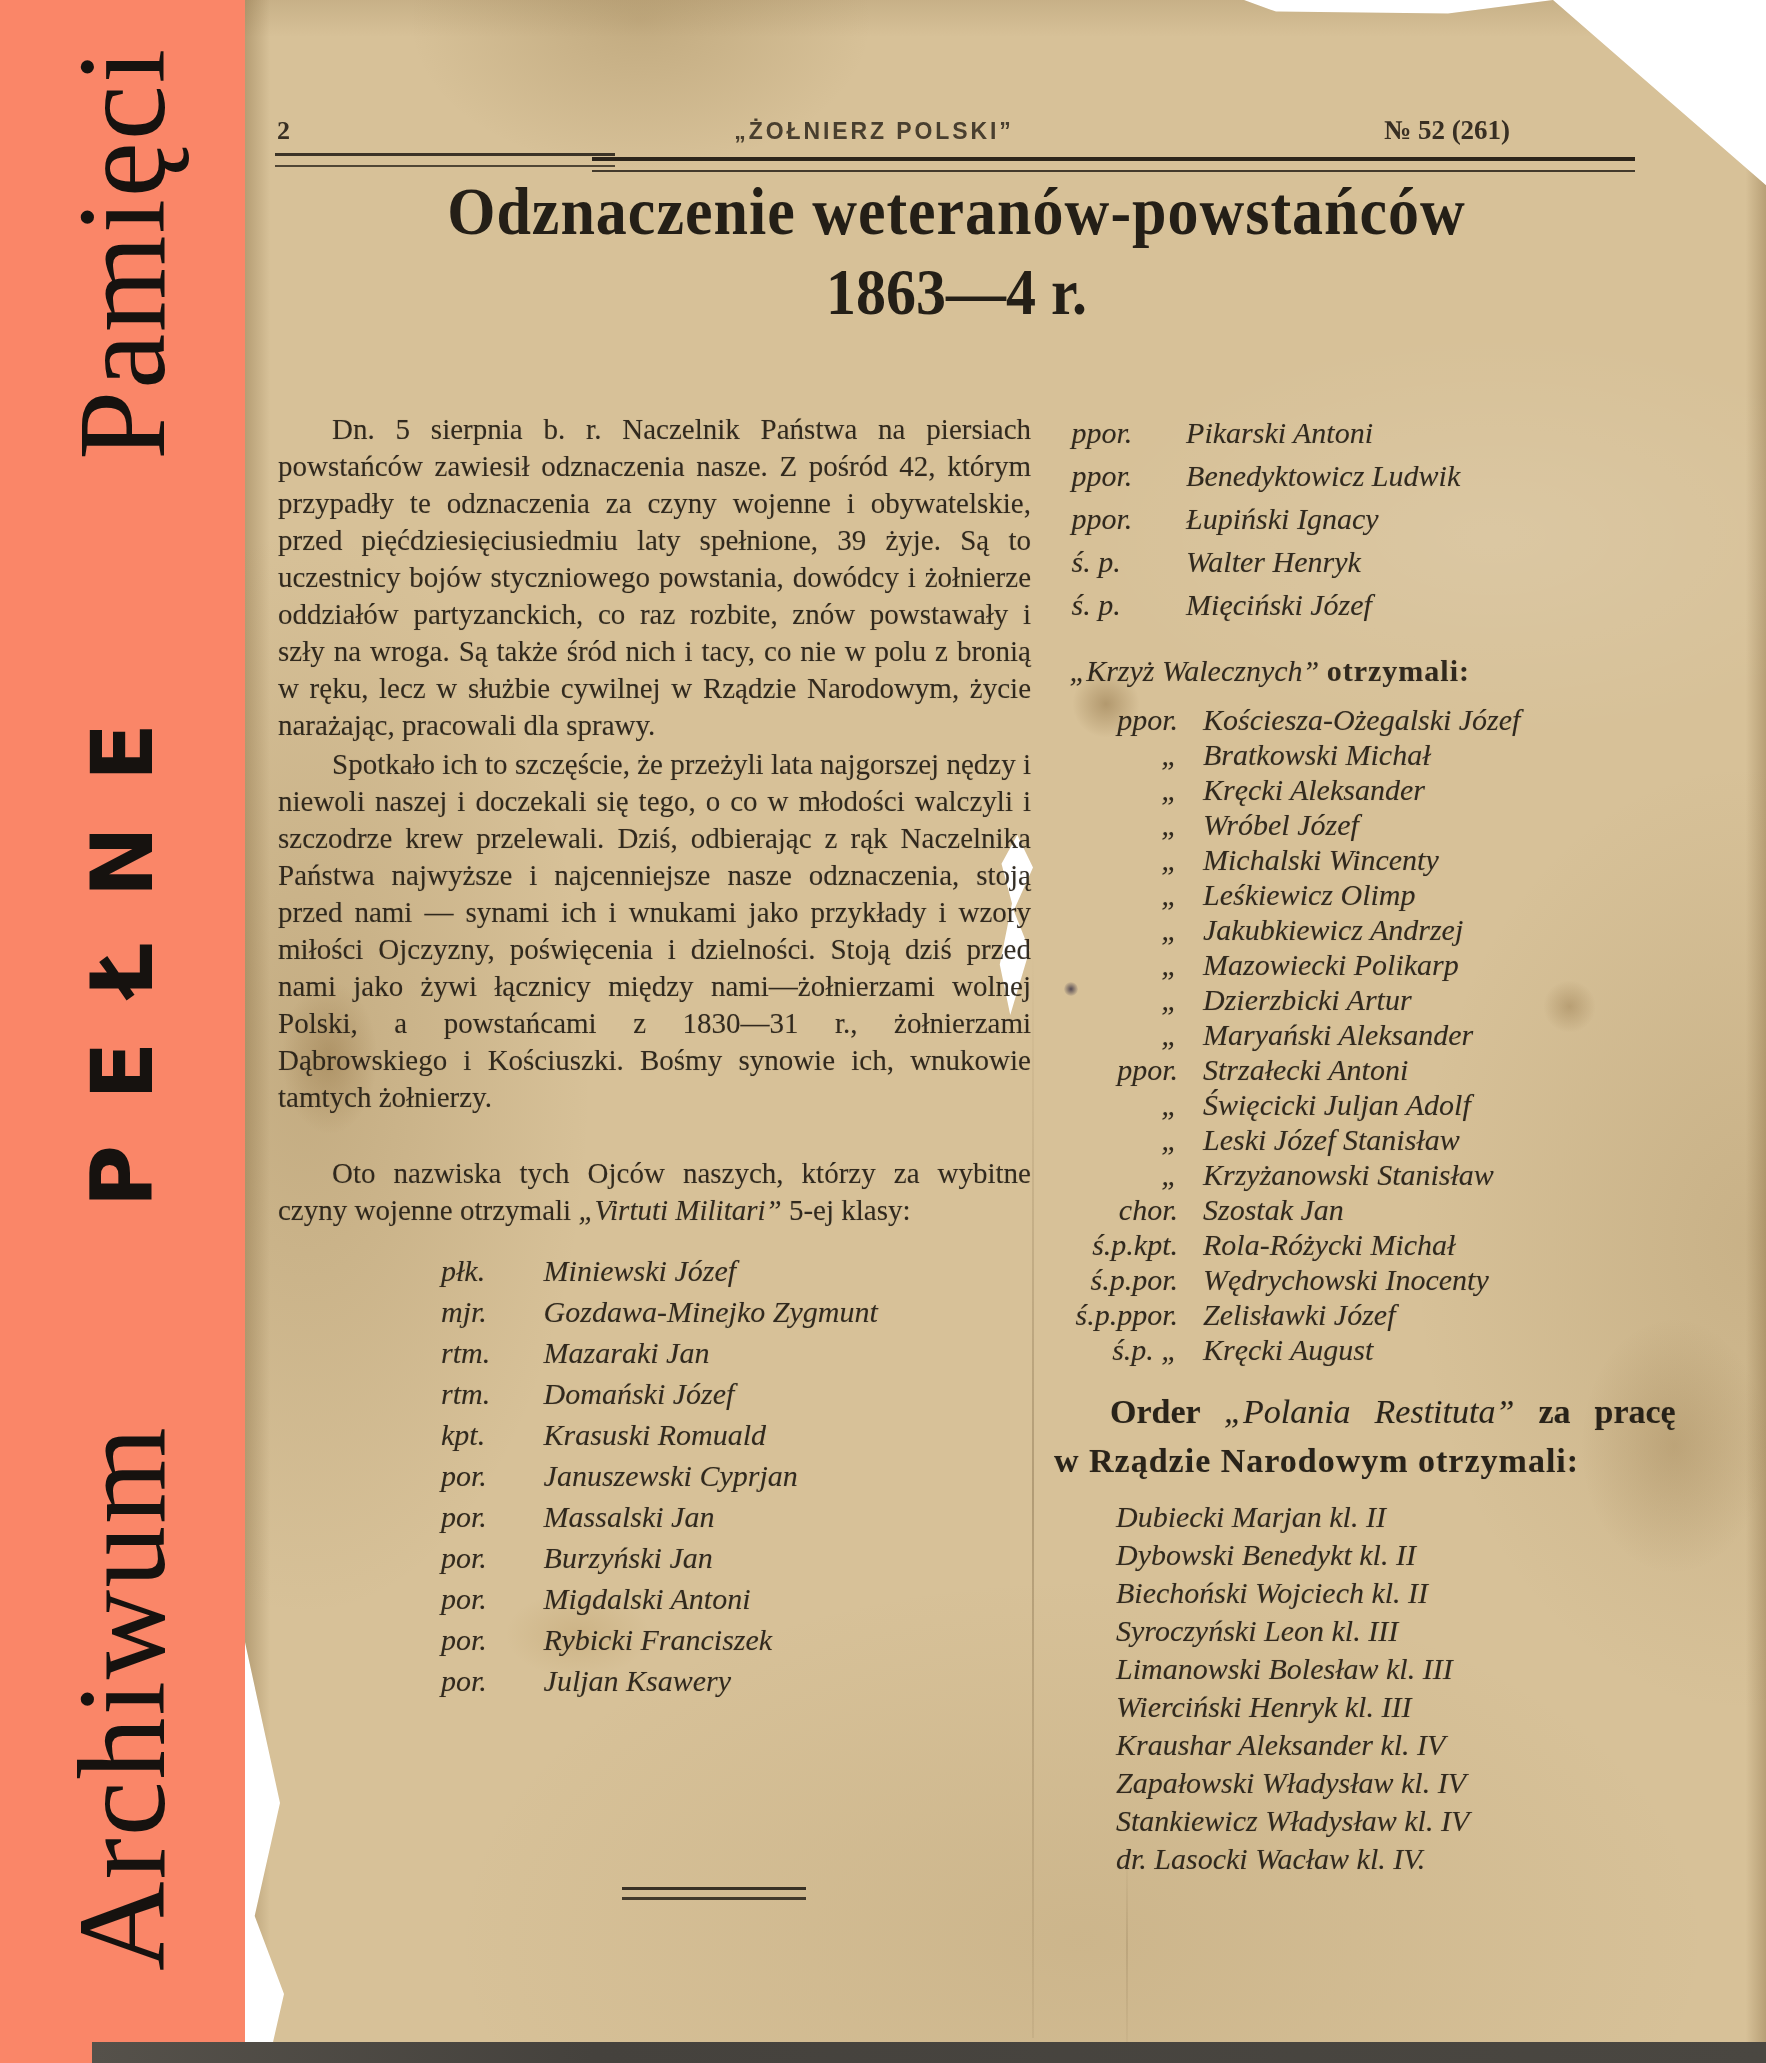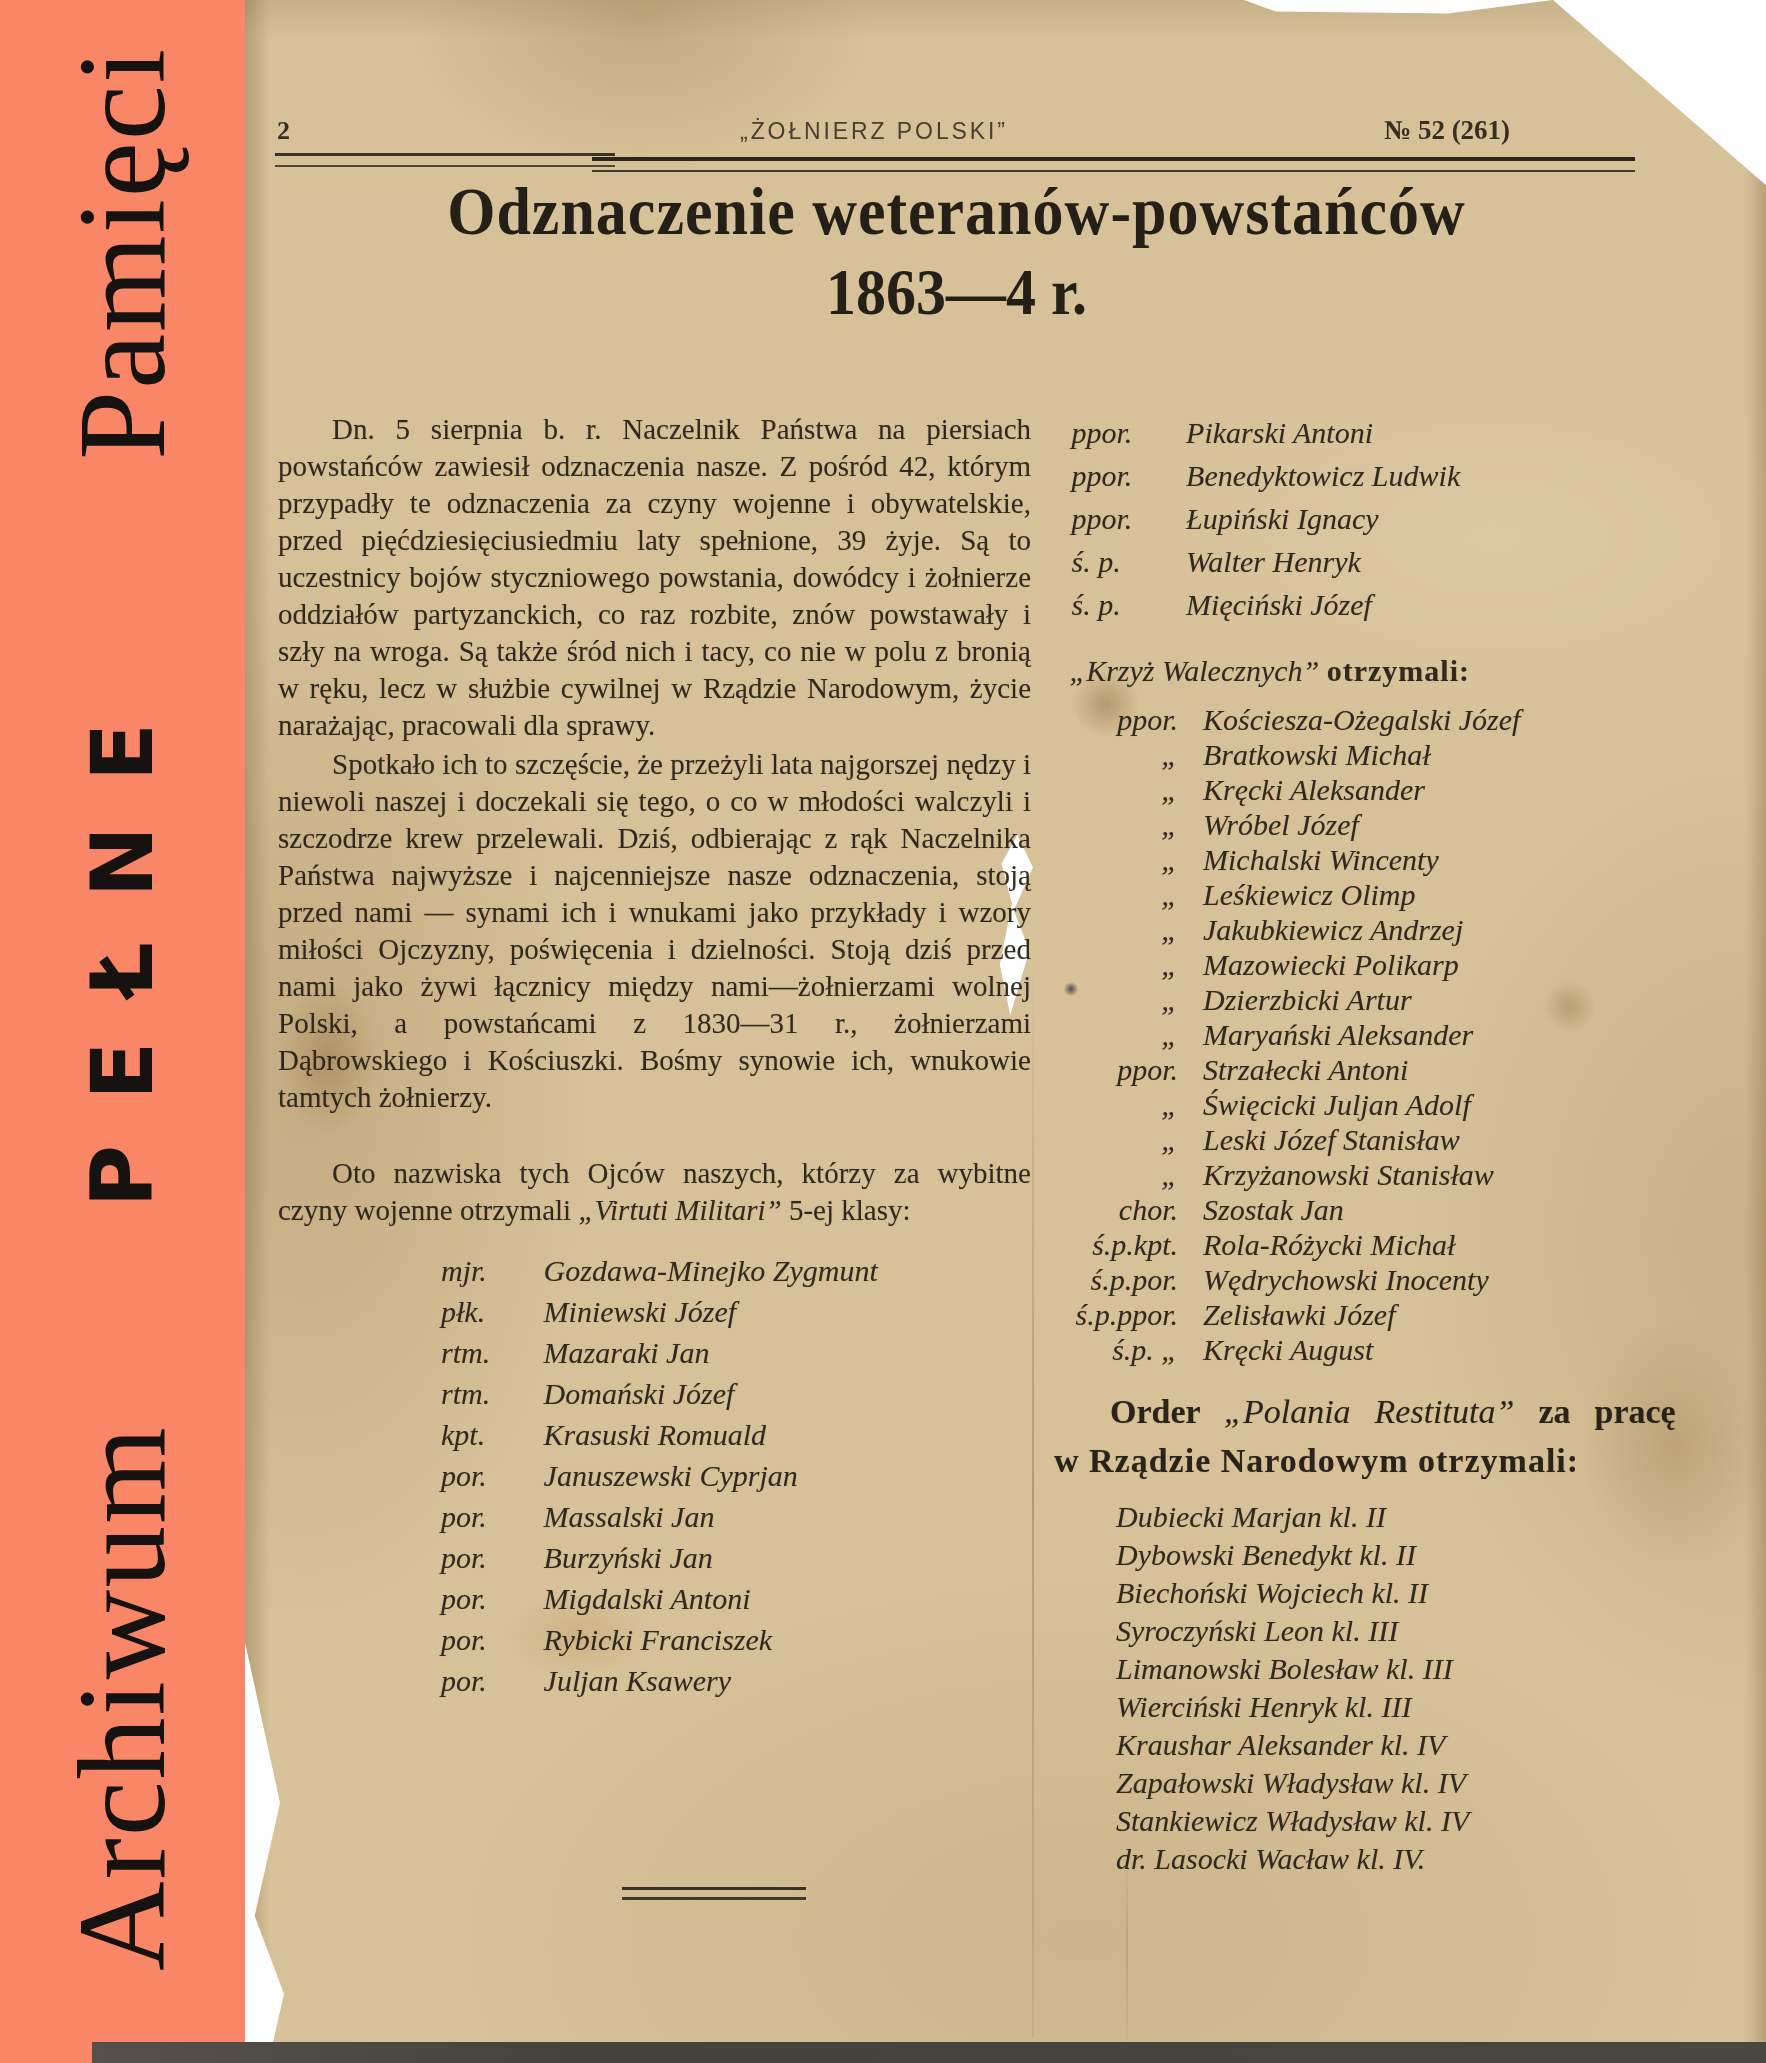--- a/index.html
+++ b/index.html
@@ -48,7 +48,7 @@
   .masthead{position:absolute;left:277px;top:115px;width:1359px;display:flex;align-items:baseline;
     font-size:26px;color:rgba(42,35,25,0.92);}
   .mh-page{width:87px;font-weight:bold;}
-  .mh-title{flex:1;text-align:center;letter-spacing:2.9px;color:rgba(48,40,28,0.85);font-weight:normal;
+  .mh-title{flex:1;text-align:center;letter-spacing:2.9px;color:rgba(48,40,28,0.85);font-weight:bold;
     font-family:"Liberation Sans","DejaVu Sans",sans-serif;font-size:23px;}
   .mh-issue{width:252px;text-align:left;font-weight:bold;font-size:27px;}
   .rule-a{position:absolute;left:275px;top:153px;width:340px;height:8.7px;

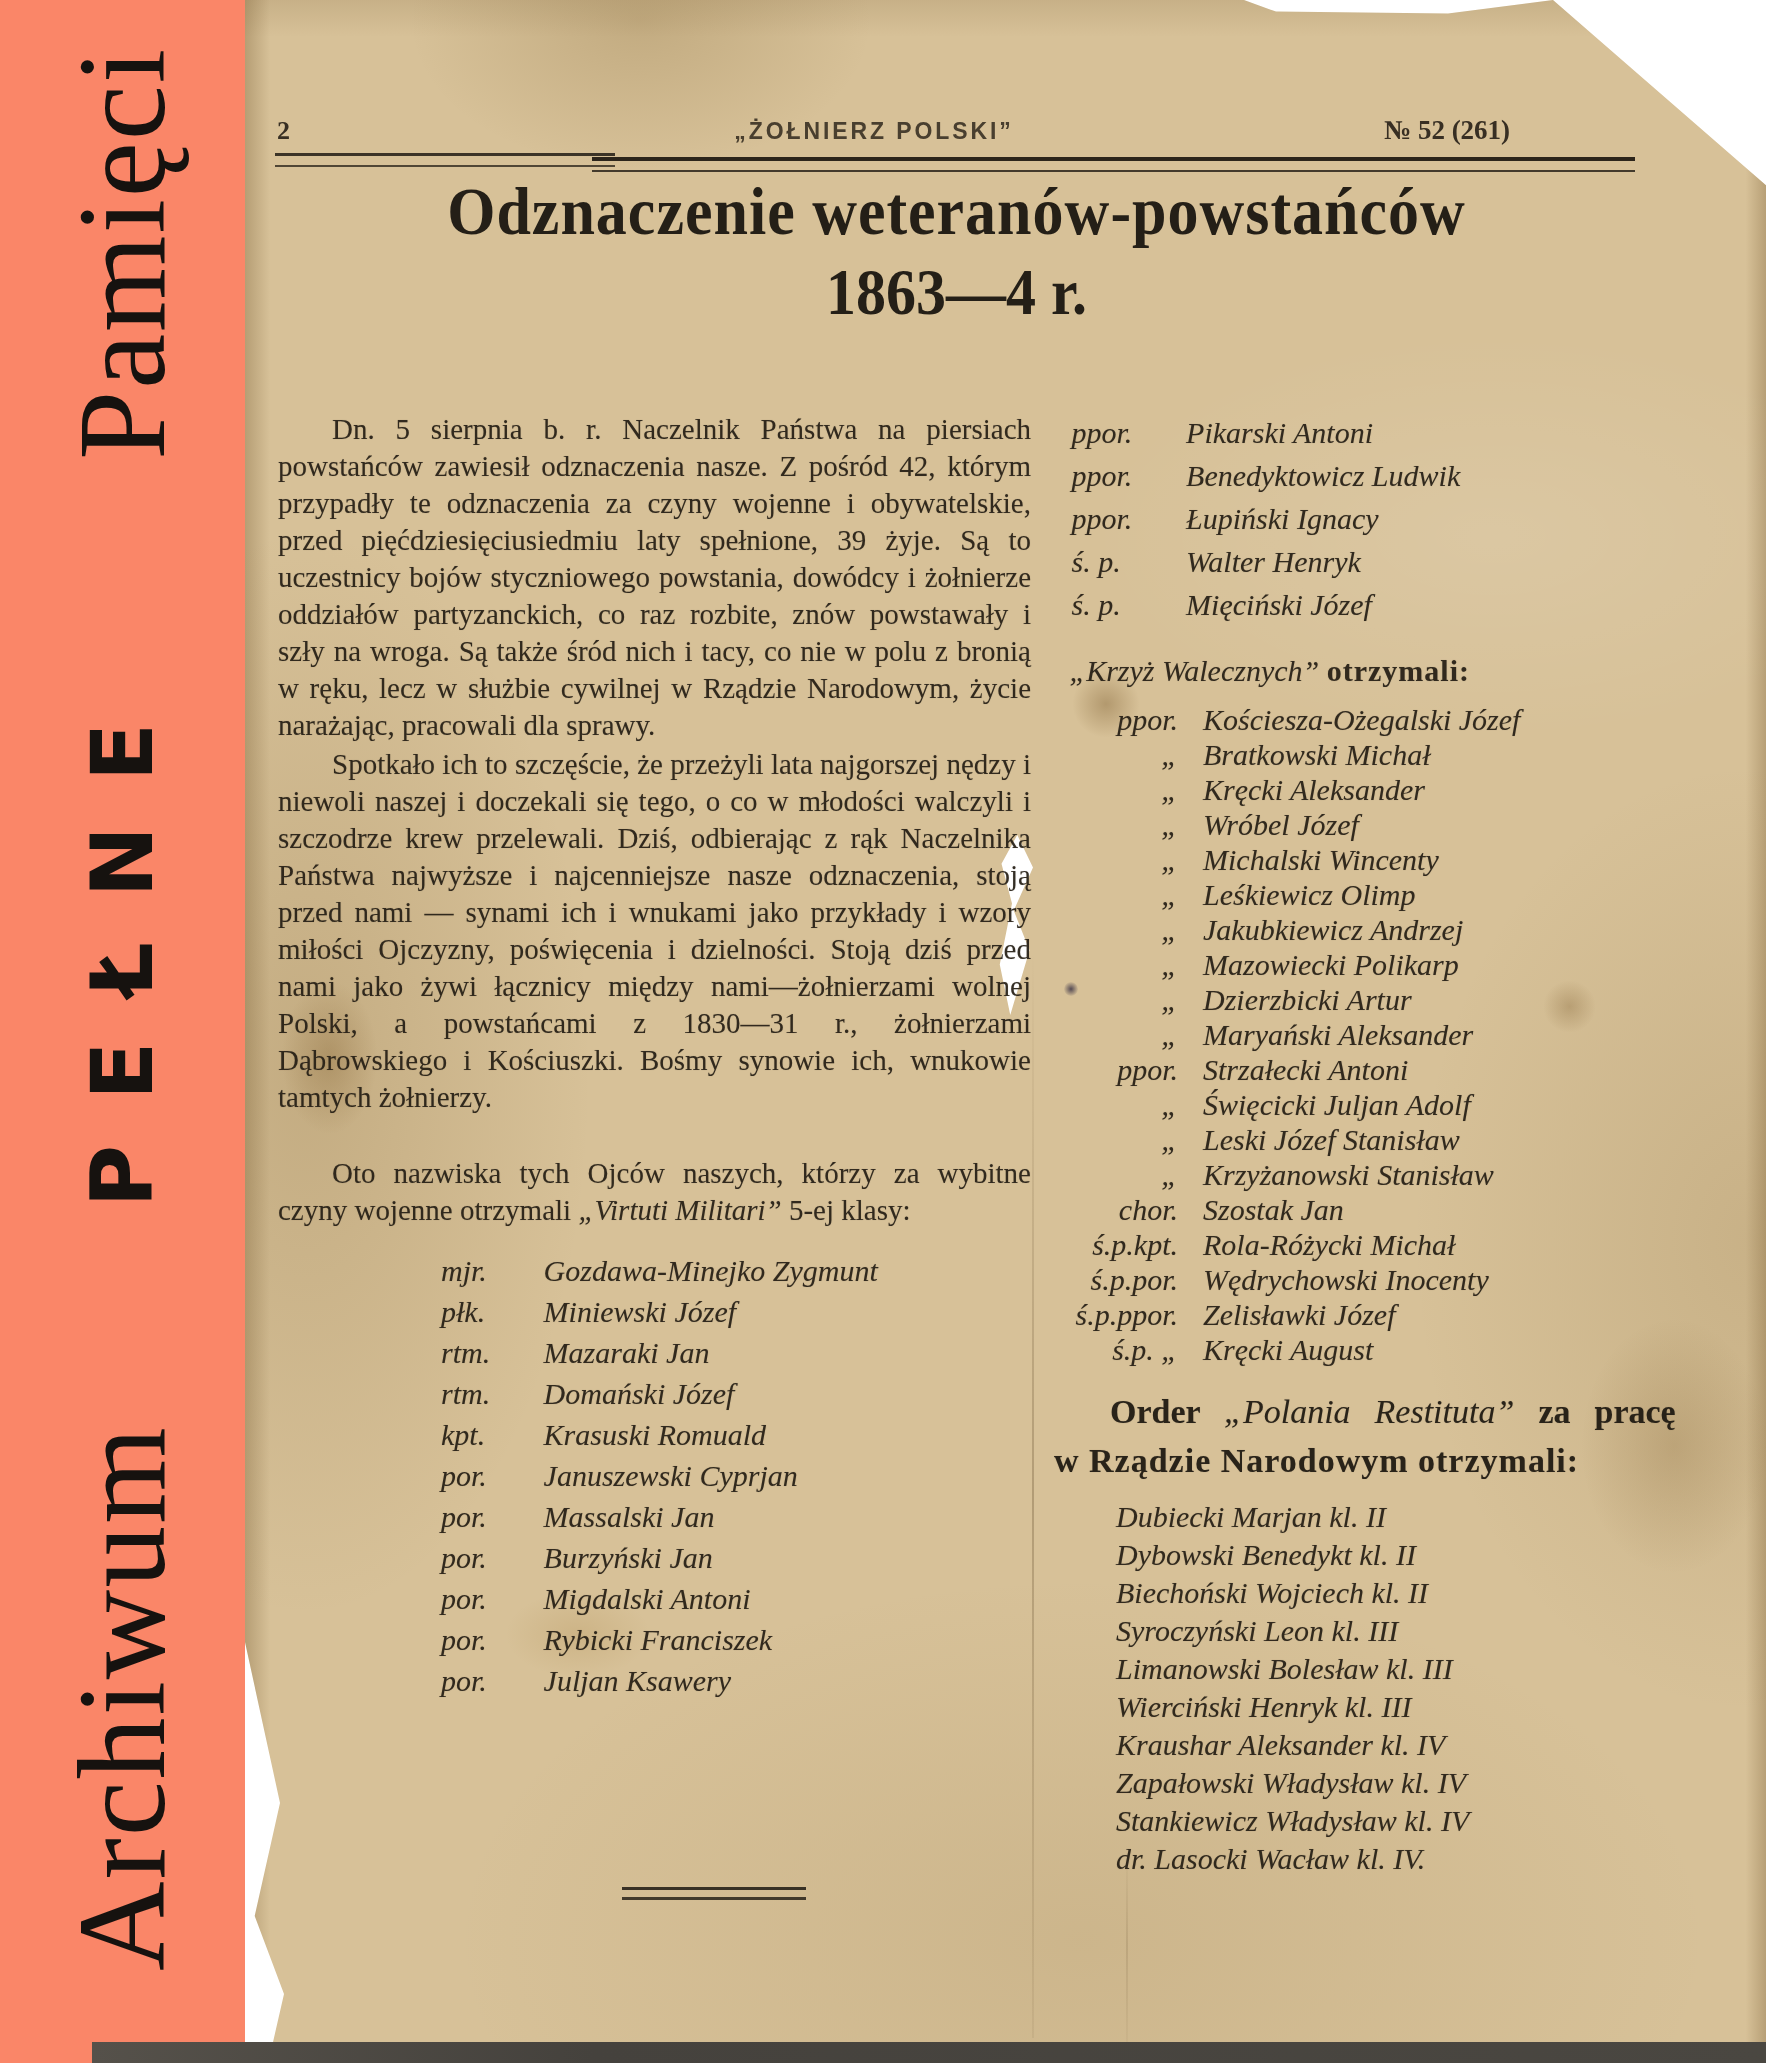--- a/index.html
+++ b/index.html
@@ -145,13 +145,13 @@
     <div class="name-list">
 
         <div class="name-row">
+          <span class="rank">płk.</span>
+          <span class="nm">Miniewski Józef</span>
+        </div>
+
+        <div class="name-row">
           <span class="rank">mjr.</span>
           <span class="nm">Gozdawa-Minejko Zygmunt</span>
-        </div>
-
-        <div class="name-row">
-          <span class="rank">płk.</span>
-          <span class="nm">Miniewski Józef</span>
         </div>
 
         <div class="name-row">

